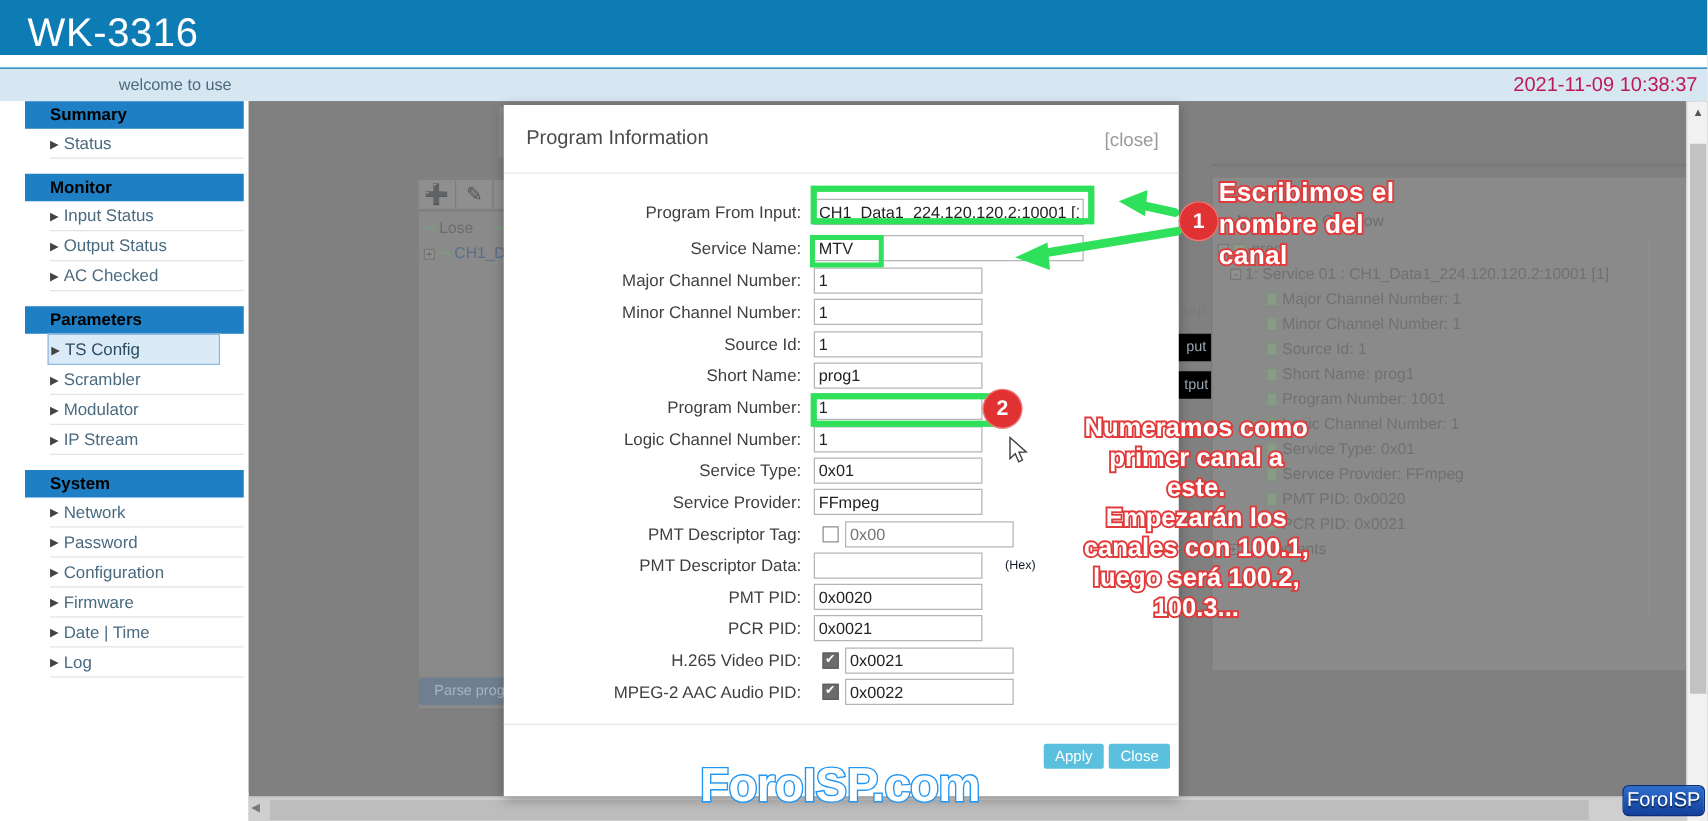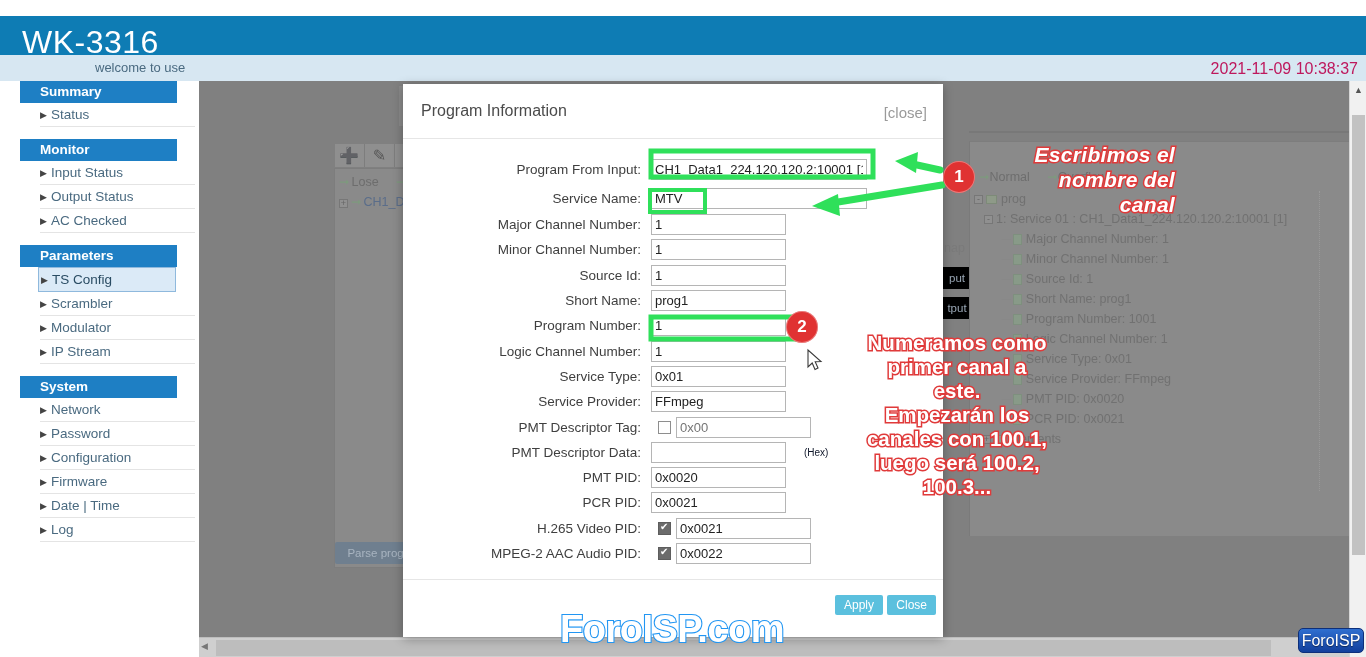--- a/index.html
+++ b/index.html
@@ -14,9 +14,8 @@
 
   
   .app-header {
-    position: absolute; left: 0; top: 0; width: 1366px; height: 54px;
+    position: absolute; left: 0; top: 0; width: 1366px; height: 44px;
     background: #0e7cb4;
-    margin-top: 16px;
   }
   .app-title {
     position: absolute; left: 22px; top: 8px;

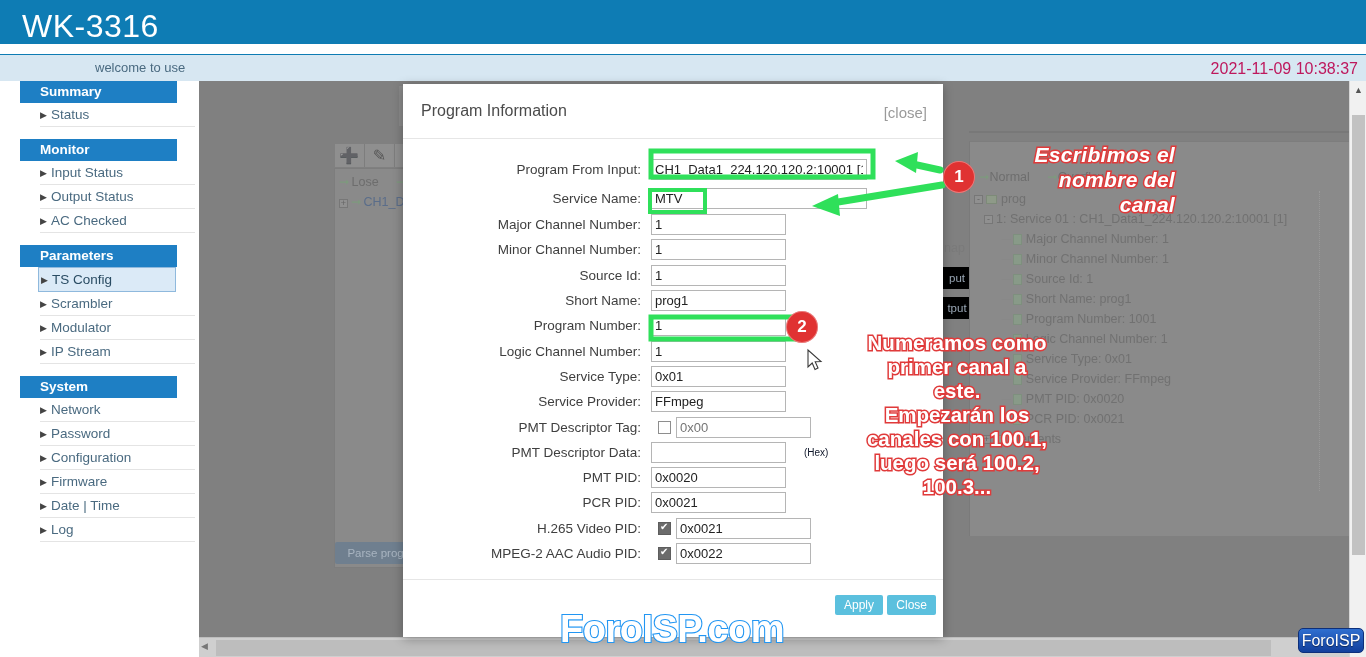--- a/index.html
+++ b/index.html
@@ -41,8 +41,8 @@
   }
   .side-gap { position:absolute; left:0; top:81px; width:20px; height:576px; background:#efefef; }
   .menu-group-title {
-    background: #1e7fc4; color: #ffffff; font-weight: bold; font-size: 13.5px;
-    padding: 3px 0 4px 20px; margin: 0; width: 157px; margin-left: 20px;
+    background: #1e7fc4; color: #000000; font-weight: bold; font-size: 13.5px;
+    padding: 3px 0 4px 20px; margin: 0; width: 175px; margin-left: 20px;
   }
   .menu-item {
     width: 155px; margin-left: 40px;

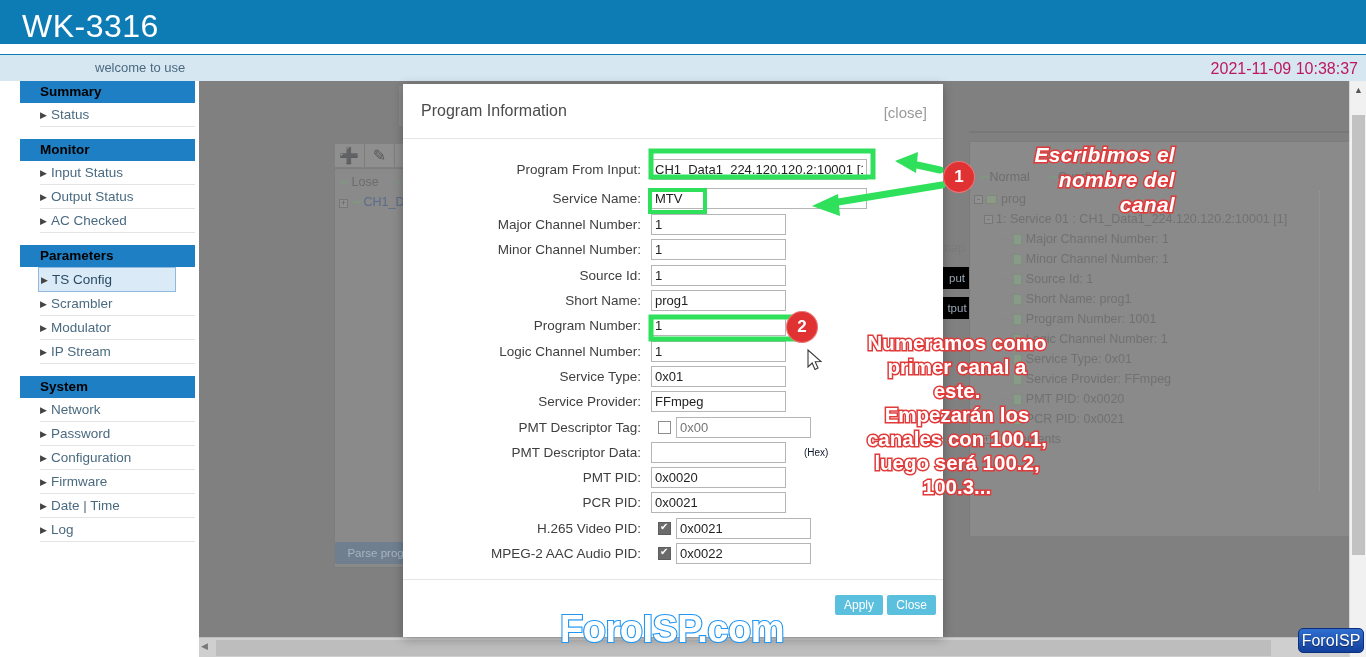--- a/index.html
+++ b/index.html
@@ -231,11 +231,10 @@
     box-shadow: 0 0 0 1px rgba(255,255,255,.35) inset;
   }
   .ann-text {
-    position:absolute; font-weight:bold; color:#ffffff; text-align:right;
+    position:absolute; font-weight:bold; color:#ffffff; text-align:left;
     font-size:21px; line-height:25px; letter-spacing:.3px;
     -webkit-text-stroke: 3px #e03a3a;
     paint-order: stroke fill;
-    font-style: italic;
   }
   .ann-text-2 {
     position:absolute; font-weight:bold; color:#ffffff; text-align:center;

